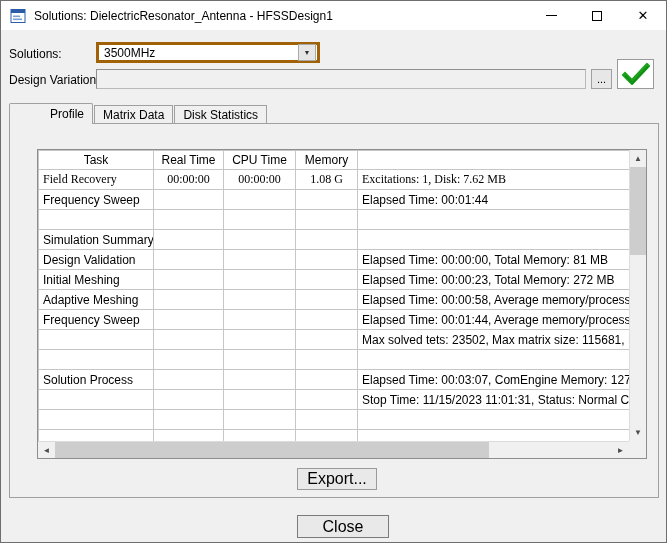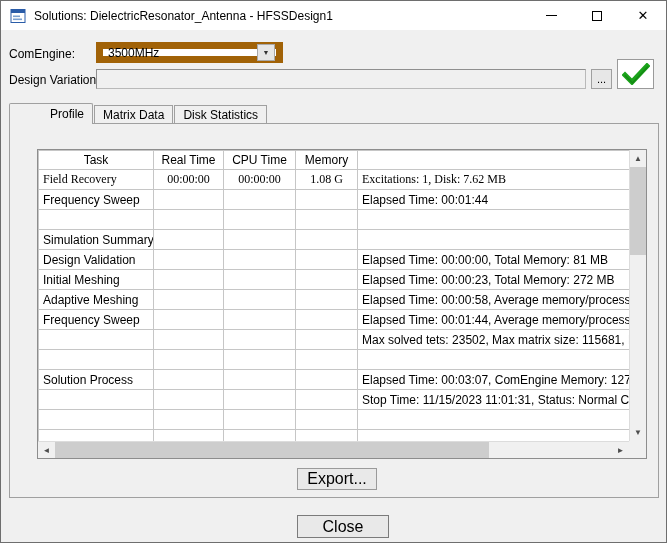--- a/index.html
+++ b/index.html
@@ -141,7 +141,7 @@
     </div>
   </div>
 
-  <span class="label lbl-sim">ComEngine:</span>
+  <span class="label lbl-sim">Solutions:</span>
   <div class="combobox">
     <span class="combo-value">3500MHz</span>
     <span class="combo-btn">

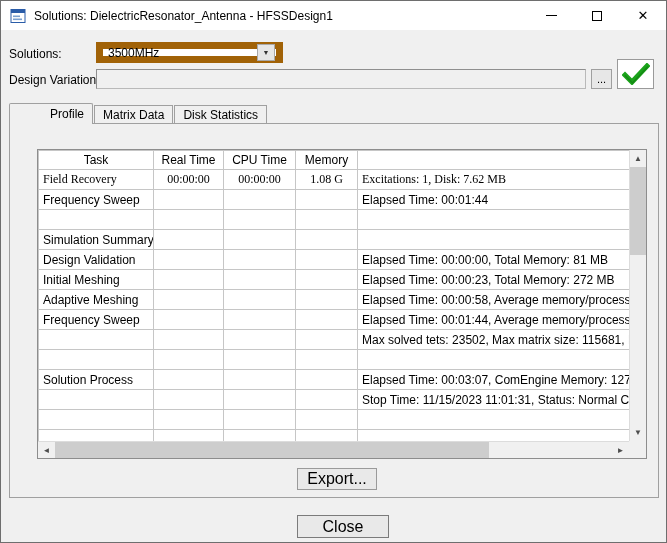--- a/index.html
+++ b/index.html
@@ -34,8 +34,8 @@
   .lbl-sim { left:8px; top:46px; }
   .lbl-dv  { left:8px; top:72px; }
   .combobox {
-    position:absolute; left:95px; top:41px; width:187px; height:21px;
-    background:#fff; border:7px solid #a16207; display:flex; align-items:center;
+    position:absolute; left:95px; top:41px; width:224px; height:21px;
+    background:#fff; border:3px solid #a16207; display:flex; align-items:center;
   }
   .combo-value { flex:1; padding-left:5px; overflow:hidden; white-space:nowrap; }
   .combo-btn {

